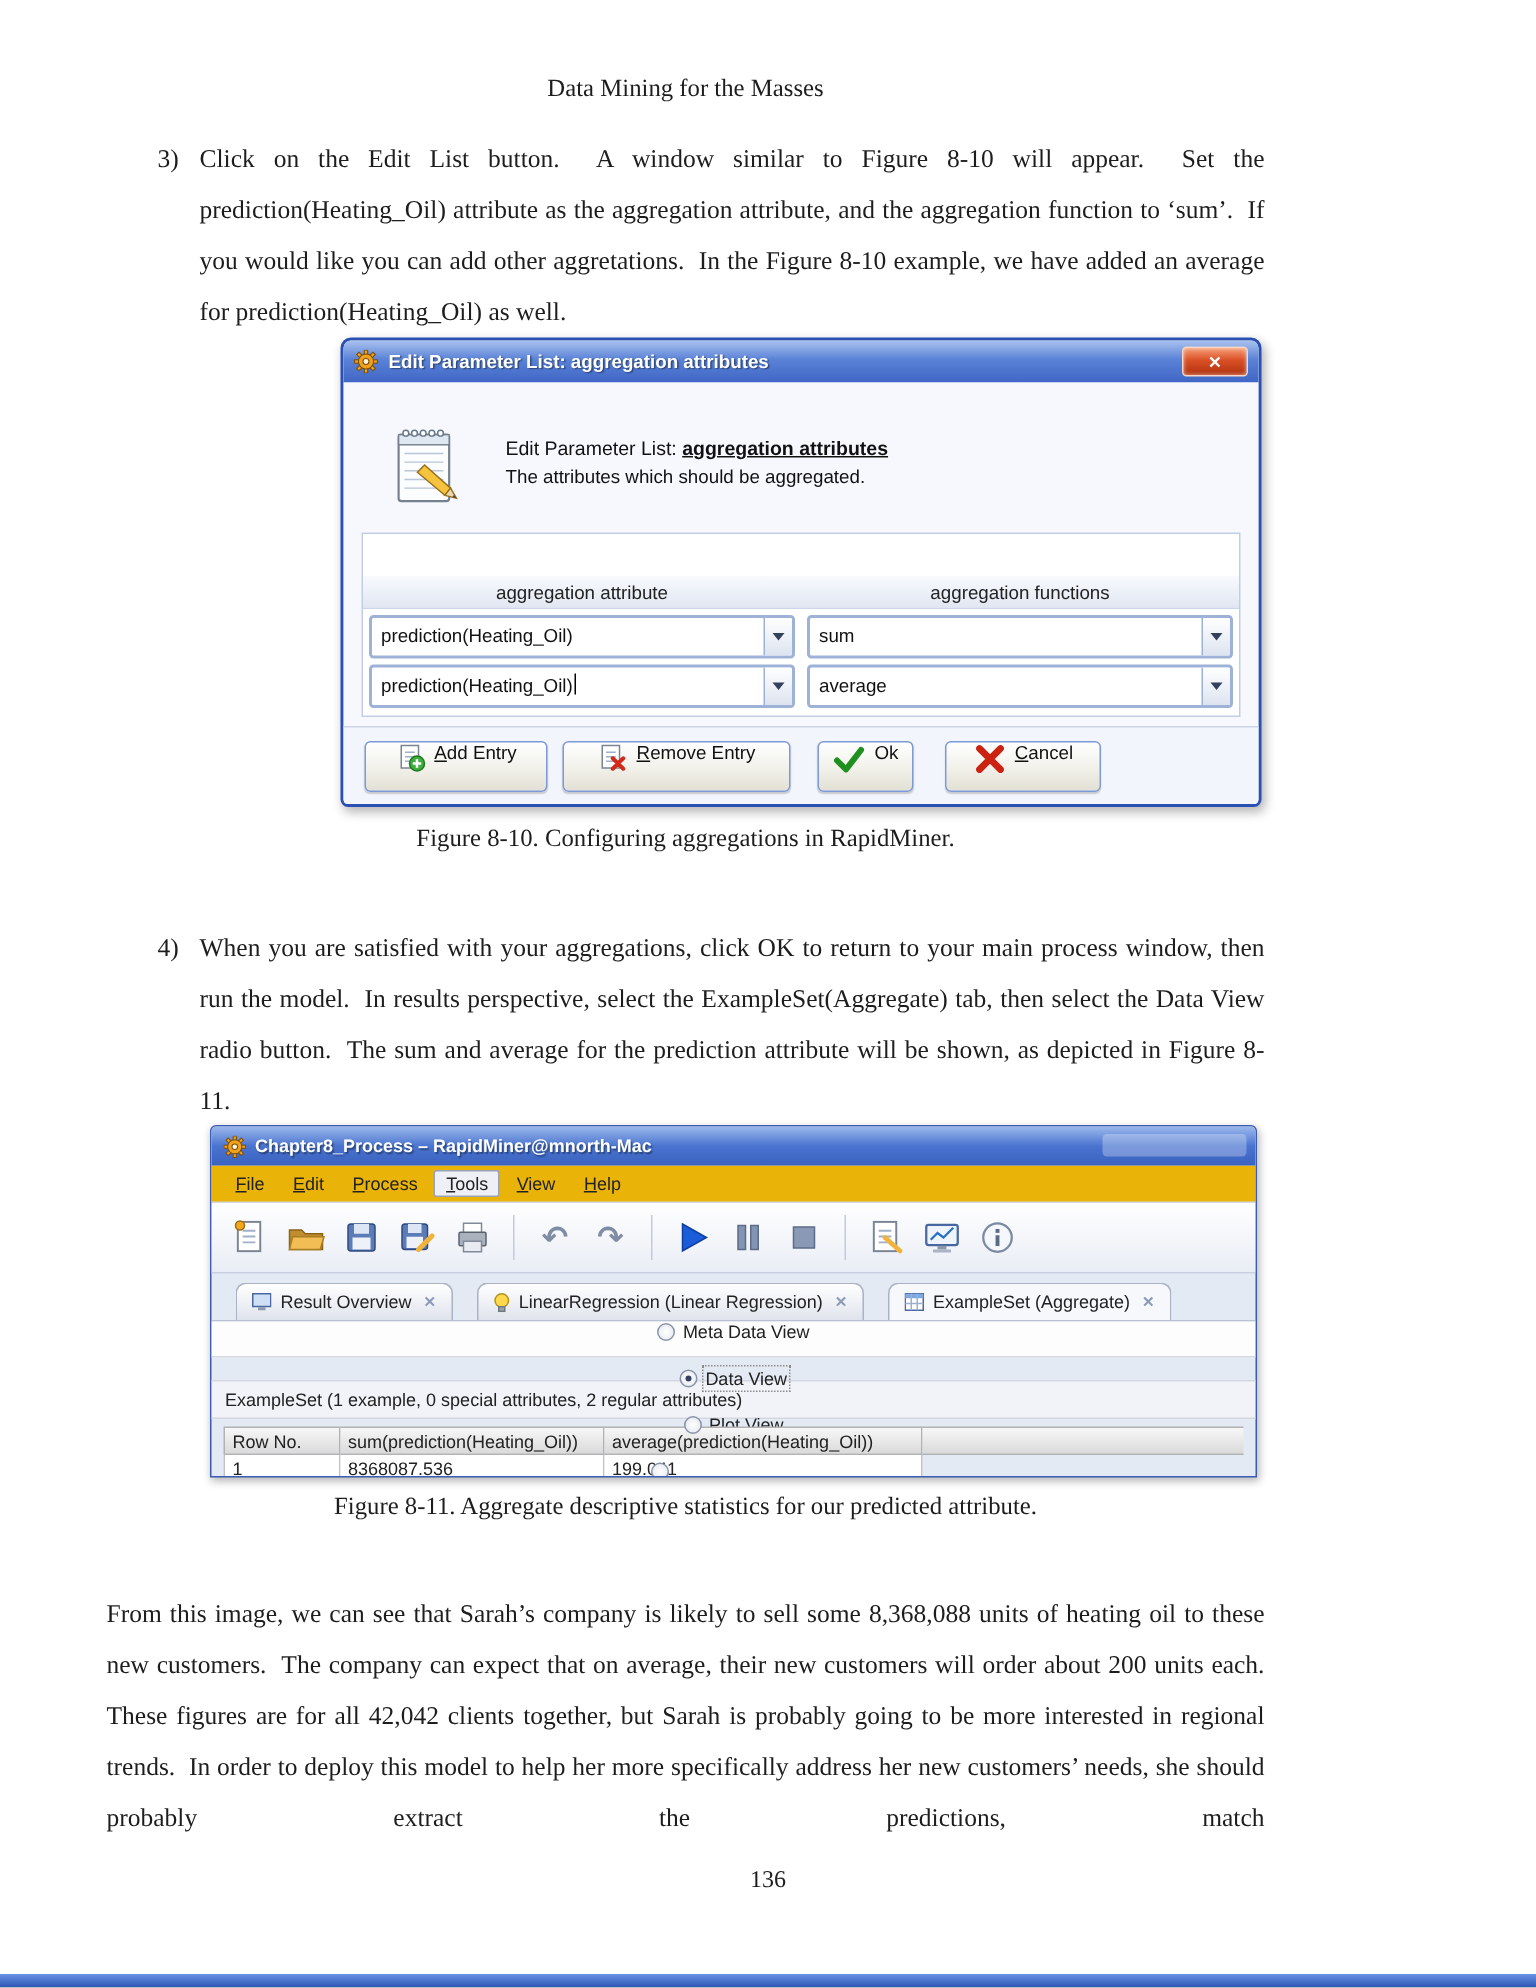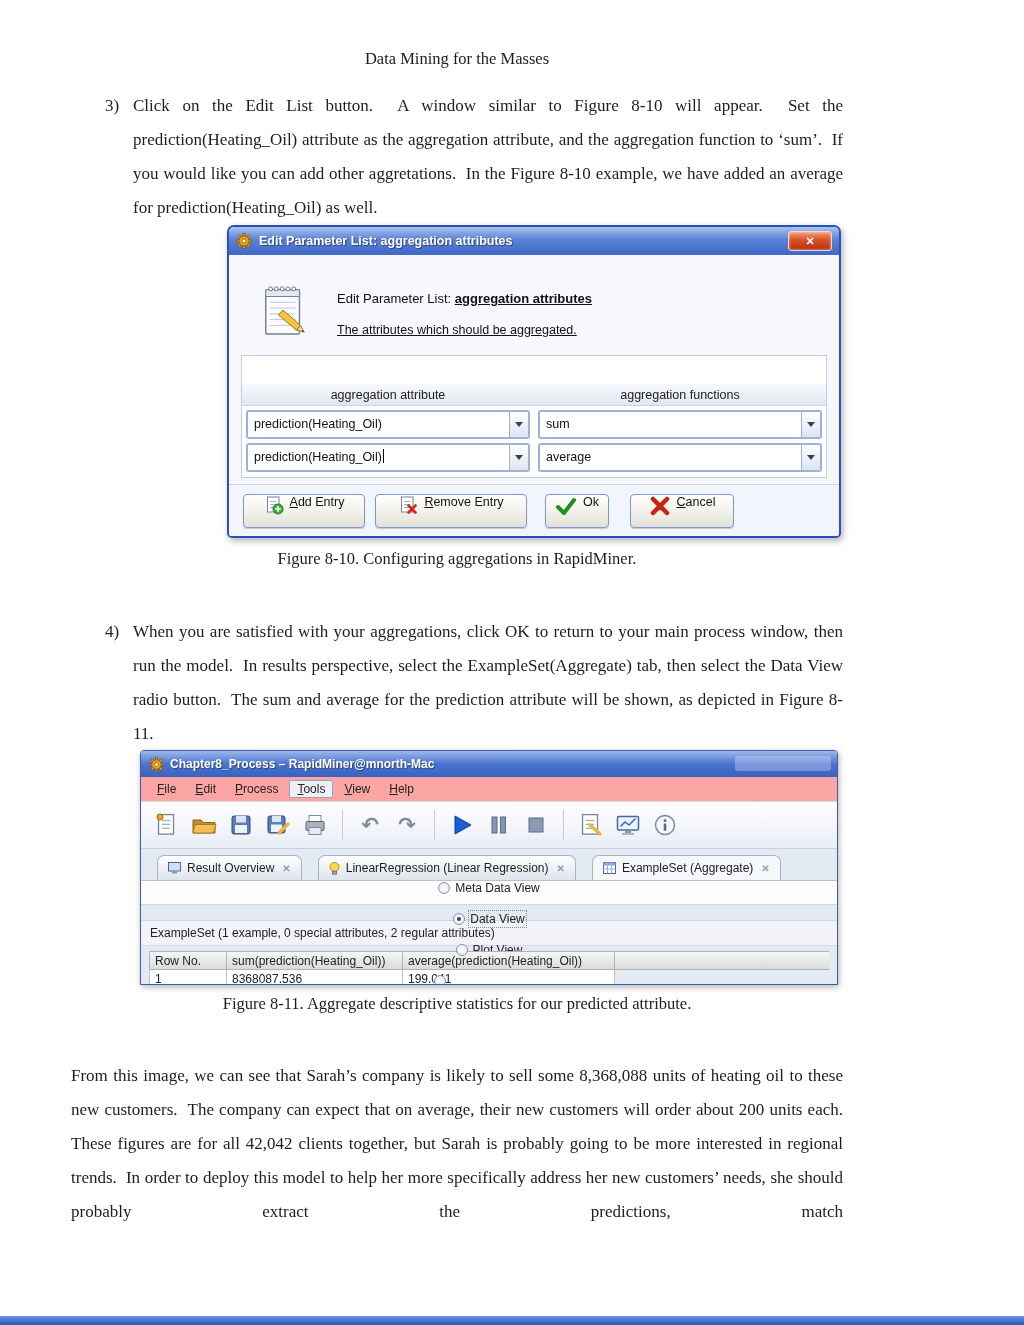--- a/index.html
+++ b/index.html
@@ -41,7 +41,7 @@
   .dlg-heading-block { padding-top: 10px; }
   .dlg-heading { font-size: 13px; }
   .dlg-heading b { font-weight: bold; text-decoration: underline; }
-  .dlg-subheading { font-size: 12.5px; margin-top: 17px; text-decoration: underline; }
+  .dlg-subheading { font-size: 12.5px; margin-top: 5px; }
   .list-panel { position: absolute; left: 12px; right: 12px; top: 100px; bottom: 58px;
     background: #ffffff; border: 1px solid #c2cce2; }
   .col-headers { height: 22px; display: flex; background: linear-gradient(#f8fafd, #e1e7f2);

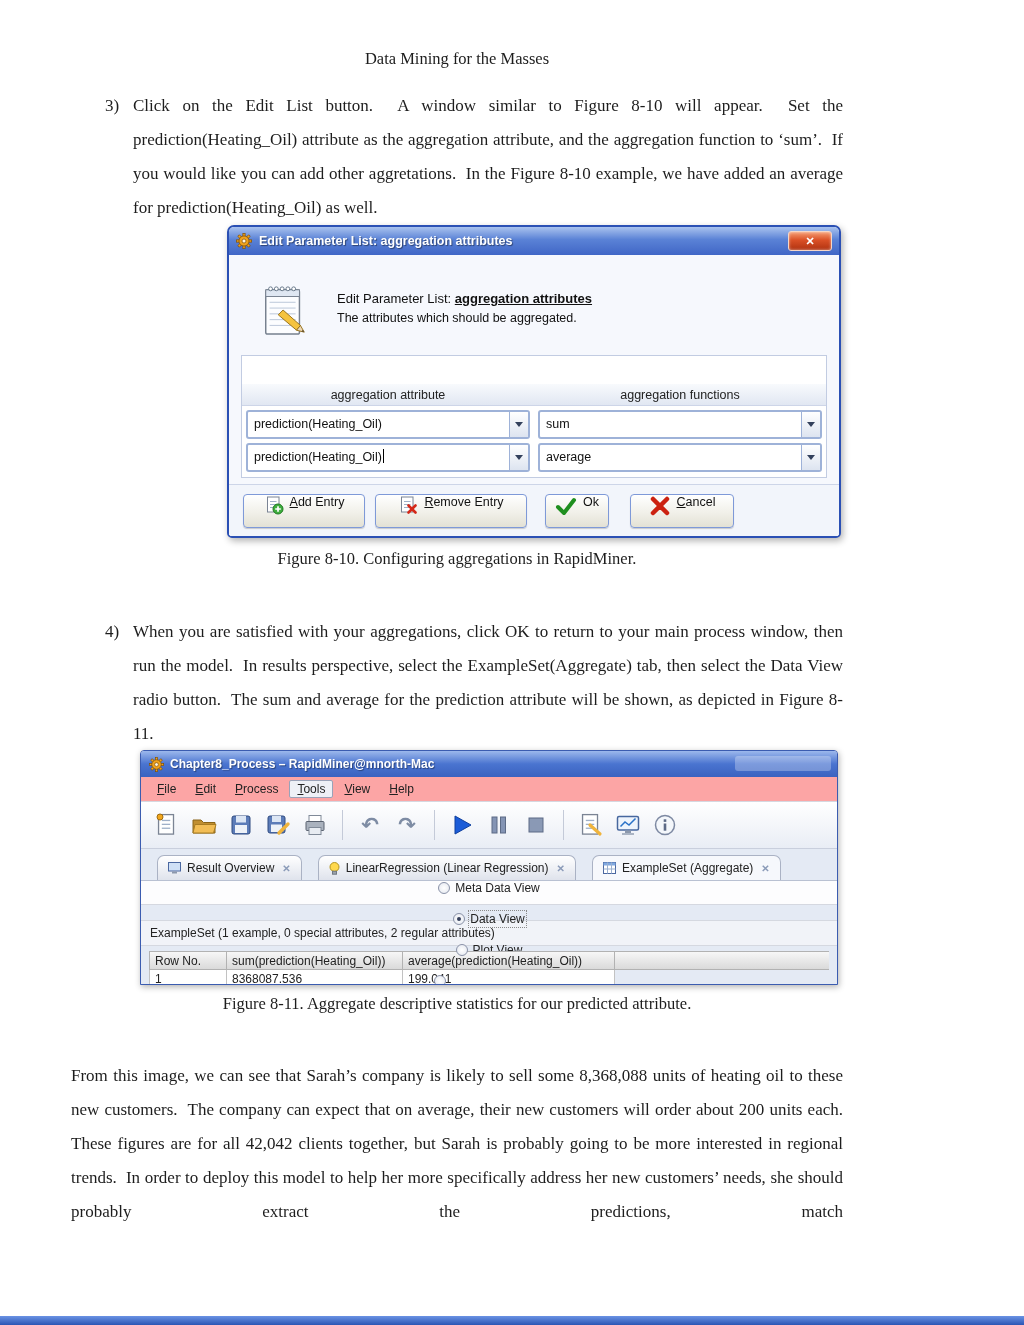--- a/index.html
+++ b/index.html
@@ -78,7 +78,7 @@
   .win-title { color: #fff; font-weight: bold; font-size: 12px; text-shadow: 1px 1px 1px rgba(0,0,0,.4); }
   .title-artifact { position: absolute; right: 6px; top: 5px; width: 96px; height: 15px;
     background: rgba(255,255,255,.28); border-radius: 3px; }
-  .menubar { height: 25px; background: #fca5a5; border-bottom: 1px solid #d5d8e0;
+  .menubar { height: 25px; background: #eab308; border-bottom: 1px solid #d5d8e0;
     display: flex; align-items: center; gap: 3px; padding: 0 8px; }
   .menu-item { padding: 2px 8px; font-size: 12px; cursor: default; }
   .menu-item .u { text-decoration: underline; }

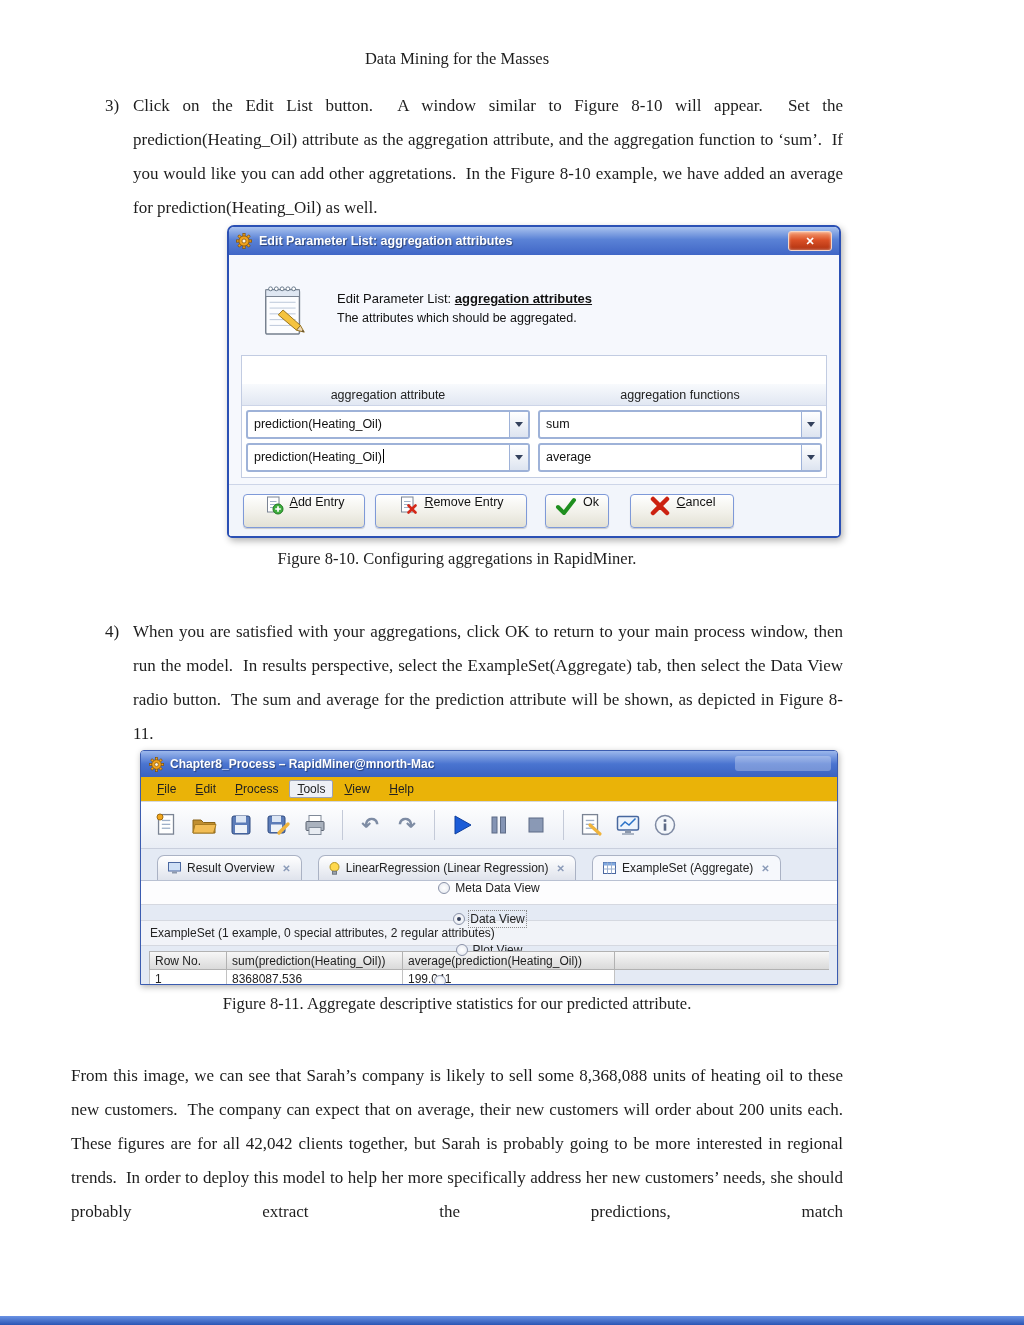--- a/index.html
+++ b/index.html
@@ -425,6 +425,7 @@
 
   <div class="serif-text" id="closing">From this image, we can see that Sarah’s company is likely to sell some 8,368,088 units of heating oil to these new customers.  The company can expect that on average, their new customers will order about 200 units each.  These figures are for all 42,042 clients together, but Sarah is probably going to be more interested in regional trends.  In order to deploy this model to help her more specifically address her new customers’ needs, she should probably extract the predictions, match</div>
 
+  <div class="pagenum">136</div>
 
   <div class="bottom-strip"></div>
 

